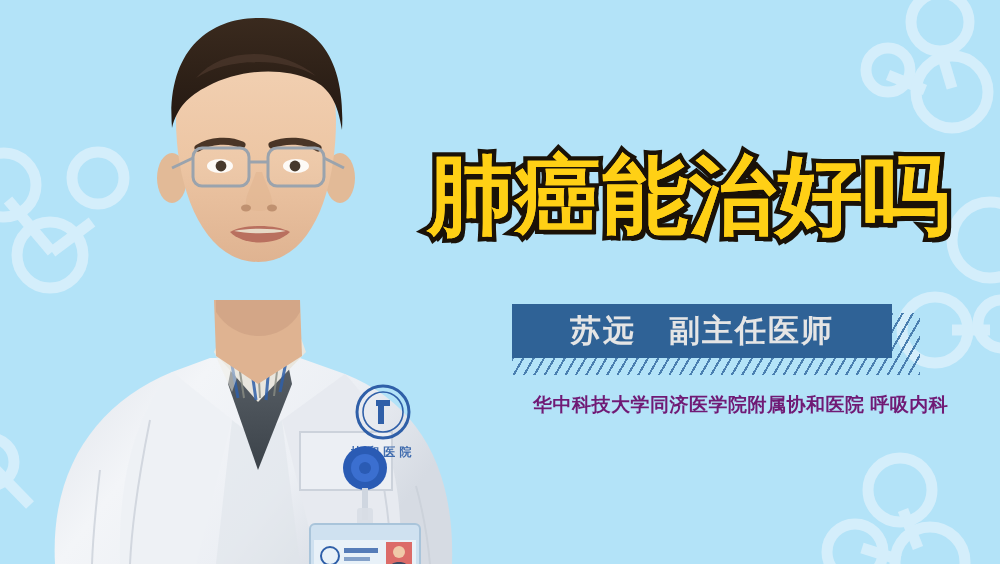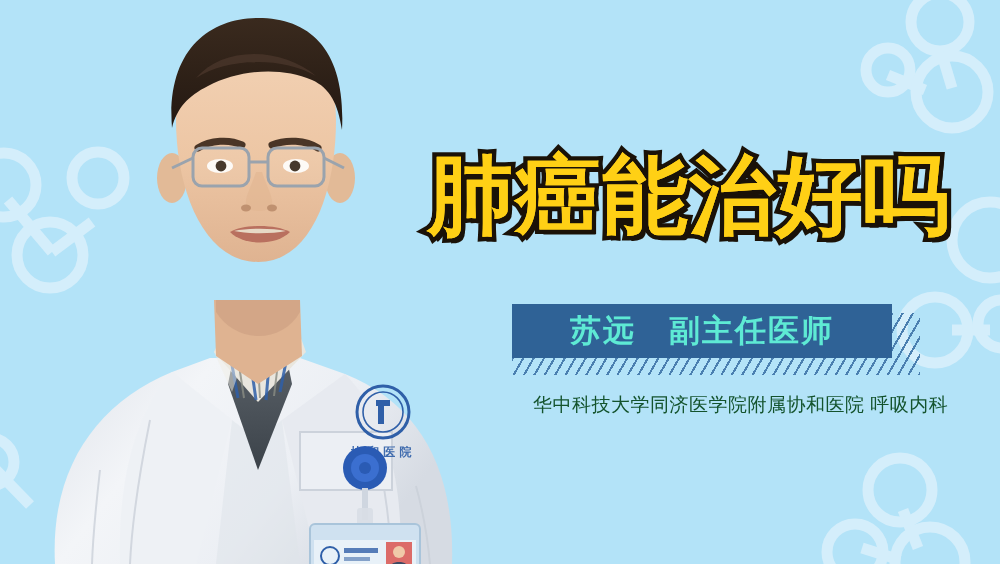--- a/index.html
+++ b/index.html
@@ -50,7 +50,7 @@
     display:flex; align-items:center; justify-content:center;
   }
   .banner-text {
-    color:#5eead4; font-size:31px; font-weight:bold;
+    color:#e5e5e5; font-size:31px; font-weight:bold;
     letter-spacing:2px; white-space:nowrap;
   }
 

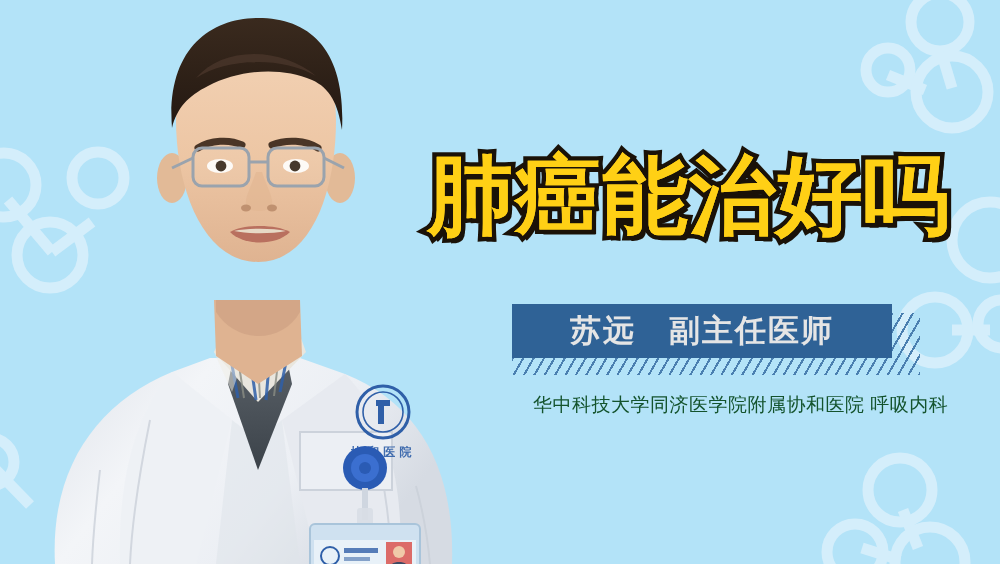--- a/index.html
+++ b/index.html
@@ -57,8 +57,8 @@
   
   .subtitle {
     position:absolute; left:533px; top:392px;
-    font-size:19px; color:#14532d; letter-spacing:0.5px;
-    white-space:nowrap; font-weight:400;
+    font-size:19px; color:#701a75; letter-spacing:0.5px;
+    white-space:nowrap; font-weight:700;
   }
 </style>
 </head>

